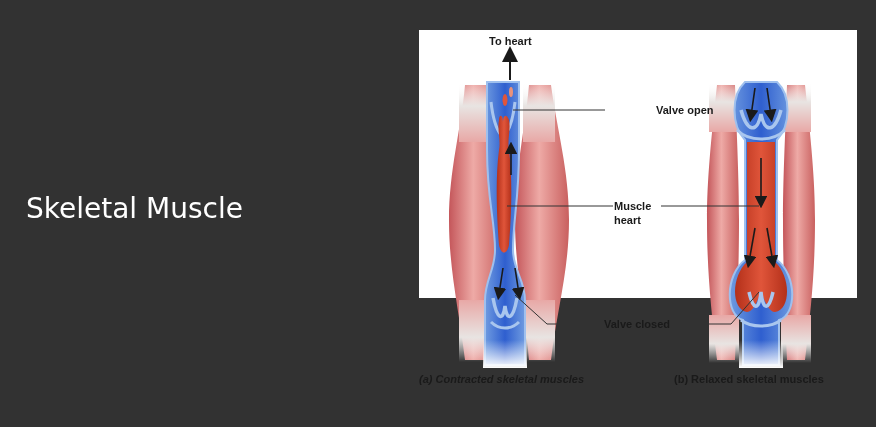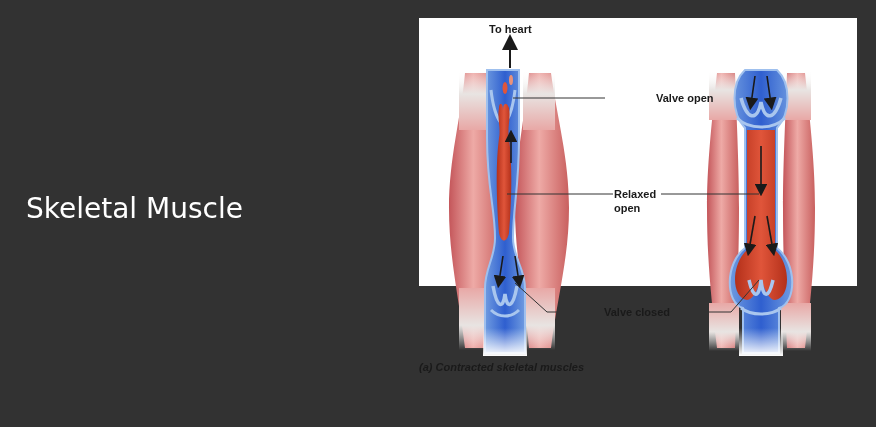--- a/index.html
+++ b/index.html
@@ -5,7 +5,7 @@
   html, body { margin:0; padding:0; }
   body { width:876px; height:427px; background:#323232; position:relative; overflow:hidden; font-family:"DejaVu Sans", sans-serif; }
   .slide-title { position:absolute; left:26px; top:192px; color:#ffffff; font-family:"DejaVu Sans", sans-serif; font-size:28px; letter-spacing:0px; }
-  .figure { position:absolute; left:419px; top:18px; width:438px; height:268px; background:#ffffff; }
+  .figure { position:absolute; left:419px; top:30px; width:438px; height:268px; background:#ffffff; }
   .figure svg { position:absolute; left:0; top:0; }
   .lbl { position:absolute; font-family:"Liberation Sans", sans-serif; font-weight:bold; font-size:11px; color:#1a1a1a; white-space:nowrap; line-height:13px; }
 </style>

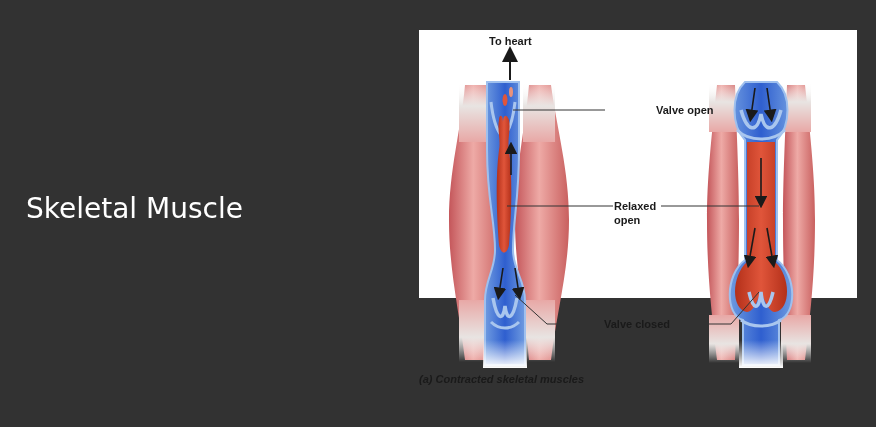--- a/index.html
+++ b/index.html
@@ -111,7 +111,7 @@
 
   <div class="lbl" style="left:70px;top:5px;">To heart</div>
   <div class="lbl" style="left:189px;top:74px;margin-left:48px;">Valve open</div>
-  <div class="lbl" style="left:195px;top:170px;">Relaxed</div>
+  <div class="lbl" style="left:195px;top:170px;">Muscle</div>
   <div class="lbl" style="left:195px;top:184px;">open</div>
   <div class="lbl" style="left:185px;top:288px;">Valve closed</div>
   <div class="lbl" style="left:0px;top:343px;font-style:italic;">(a) Contracted skeletal muscles</div>

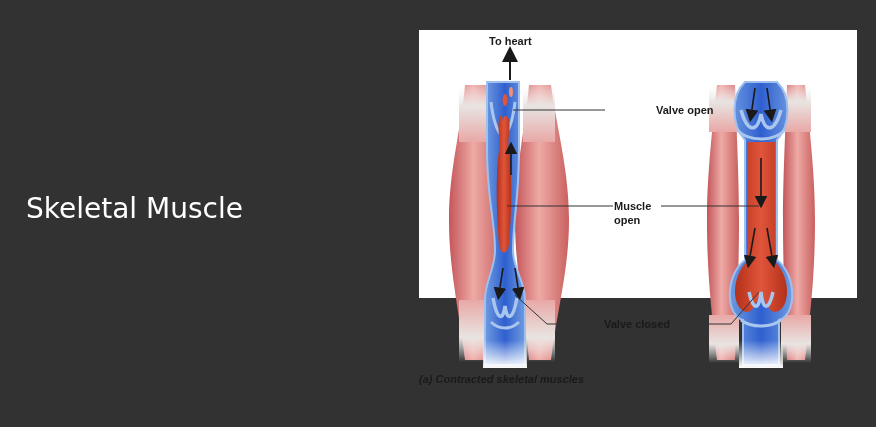--- a/index.html
+++ b/index.html
@@ -112,7 +112,7 @@
   <div class="lbl" style="left:70px;top:5px;">To heart</div>
   <div class="lbl" style="left:189px;top:74px;margin-left:48px;">Valve open</div>
   <div class="lbl" style="left:195px;top:170px;">Muscle</div>
-  <div class="lbl" style="left:195px;top:184px;">open</div>
+  <div class="lbl" style="left:195px;top:184px;">heart</div>
   <div class="lbl" style="left:185px;top:288px;">Valve closed</div>
   <div class="lbl" style="left:0px;top:343px;font-style:italic;">(a) Contracted skeletal muscles</div>
 </div>

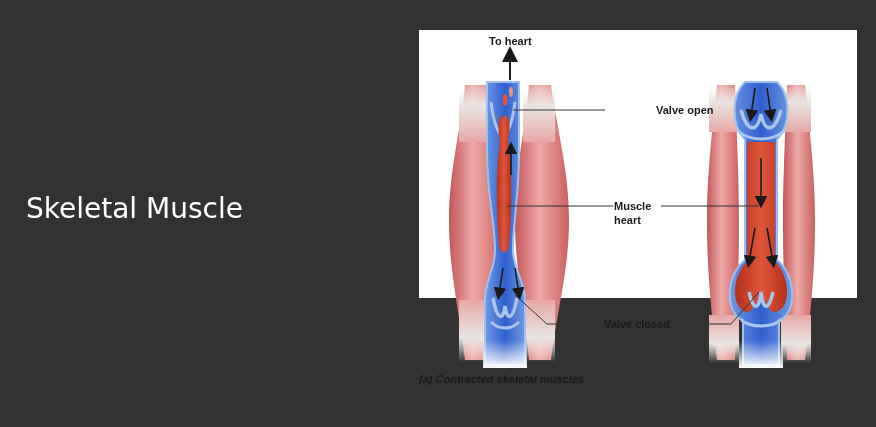--- a/index.html
+++ b/index.html
@@ -115,6 +115,7 @@
   <div class="lbl" style="left:195px;top:184px;">heart</div>
   <div class="lbl" style="left:185px;top:288px;">Valve closed</div>
   <div class="lbl" style="left:0px;top:343px;font-style:italic;">(a) Contracted skeletal muscles</div>
+  <div class="lbl" style="left:255px;top:343px;">(b) Relaxed skeletal muscles</div>
 </div>
 
 </body></html>

